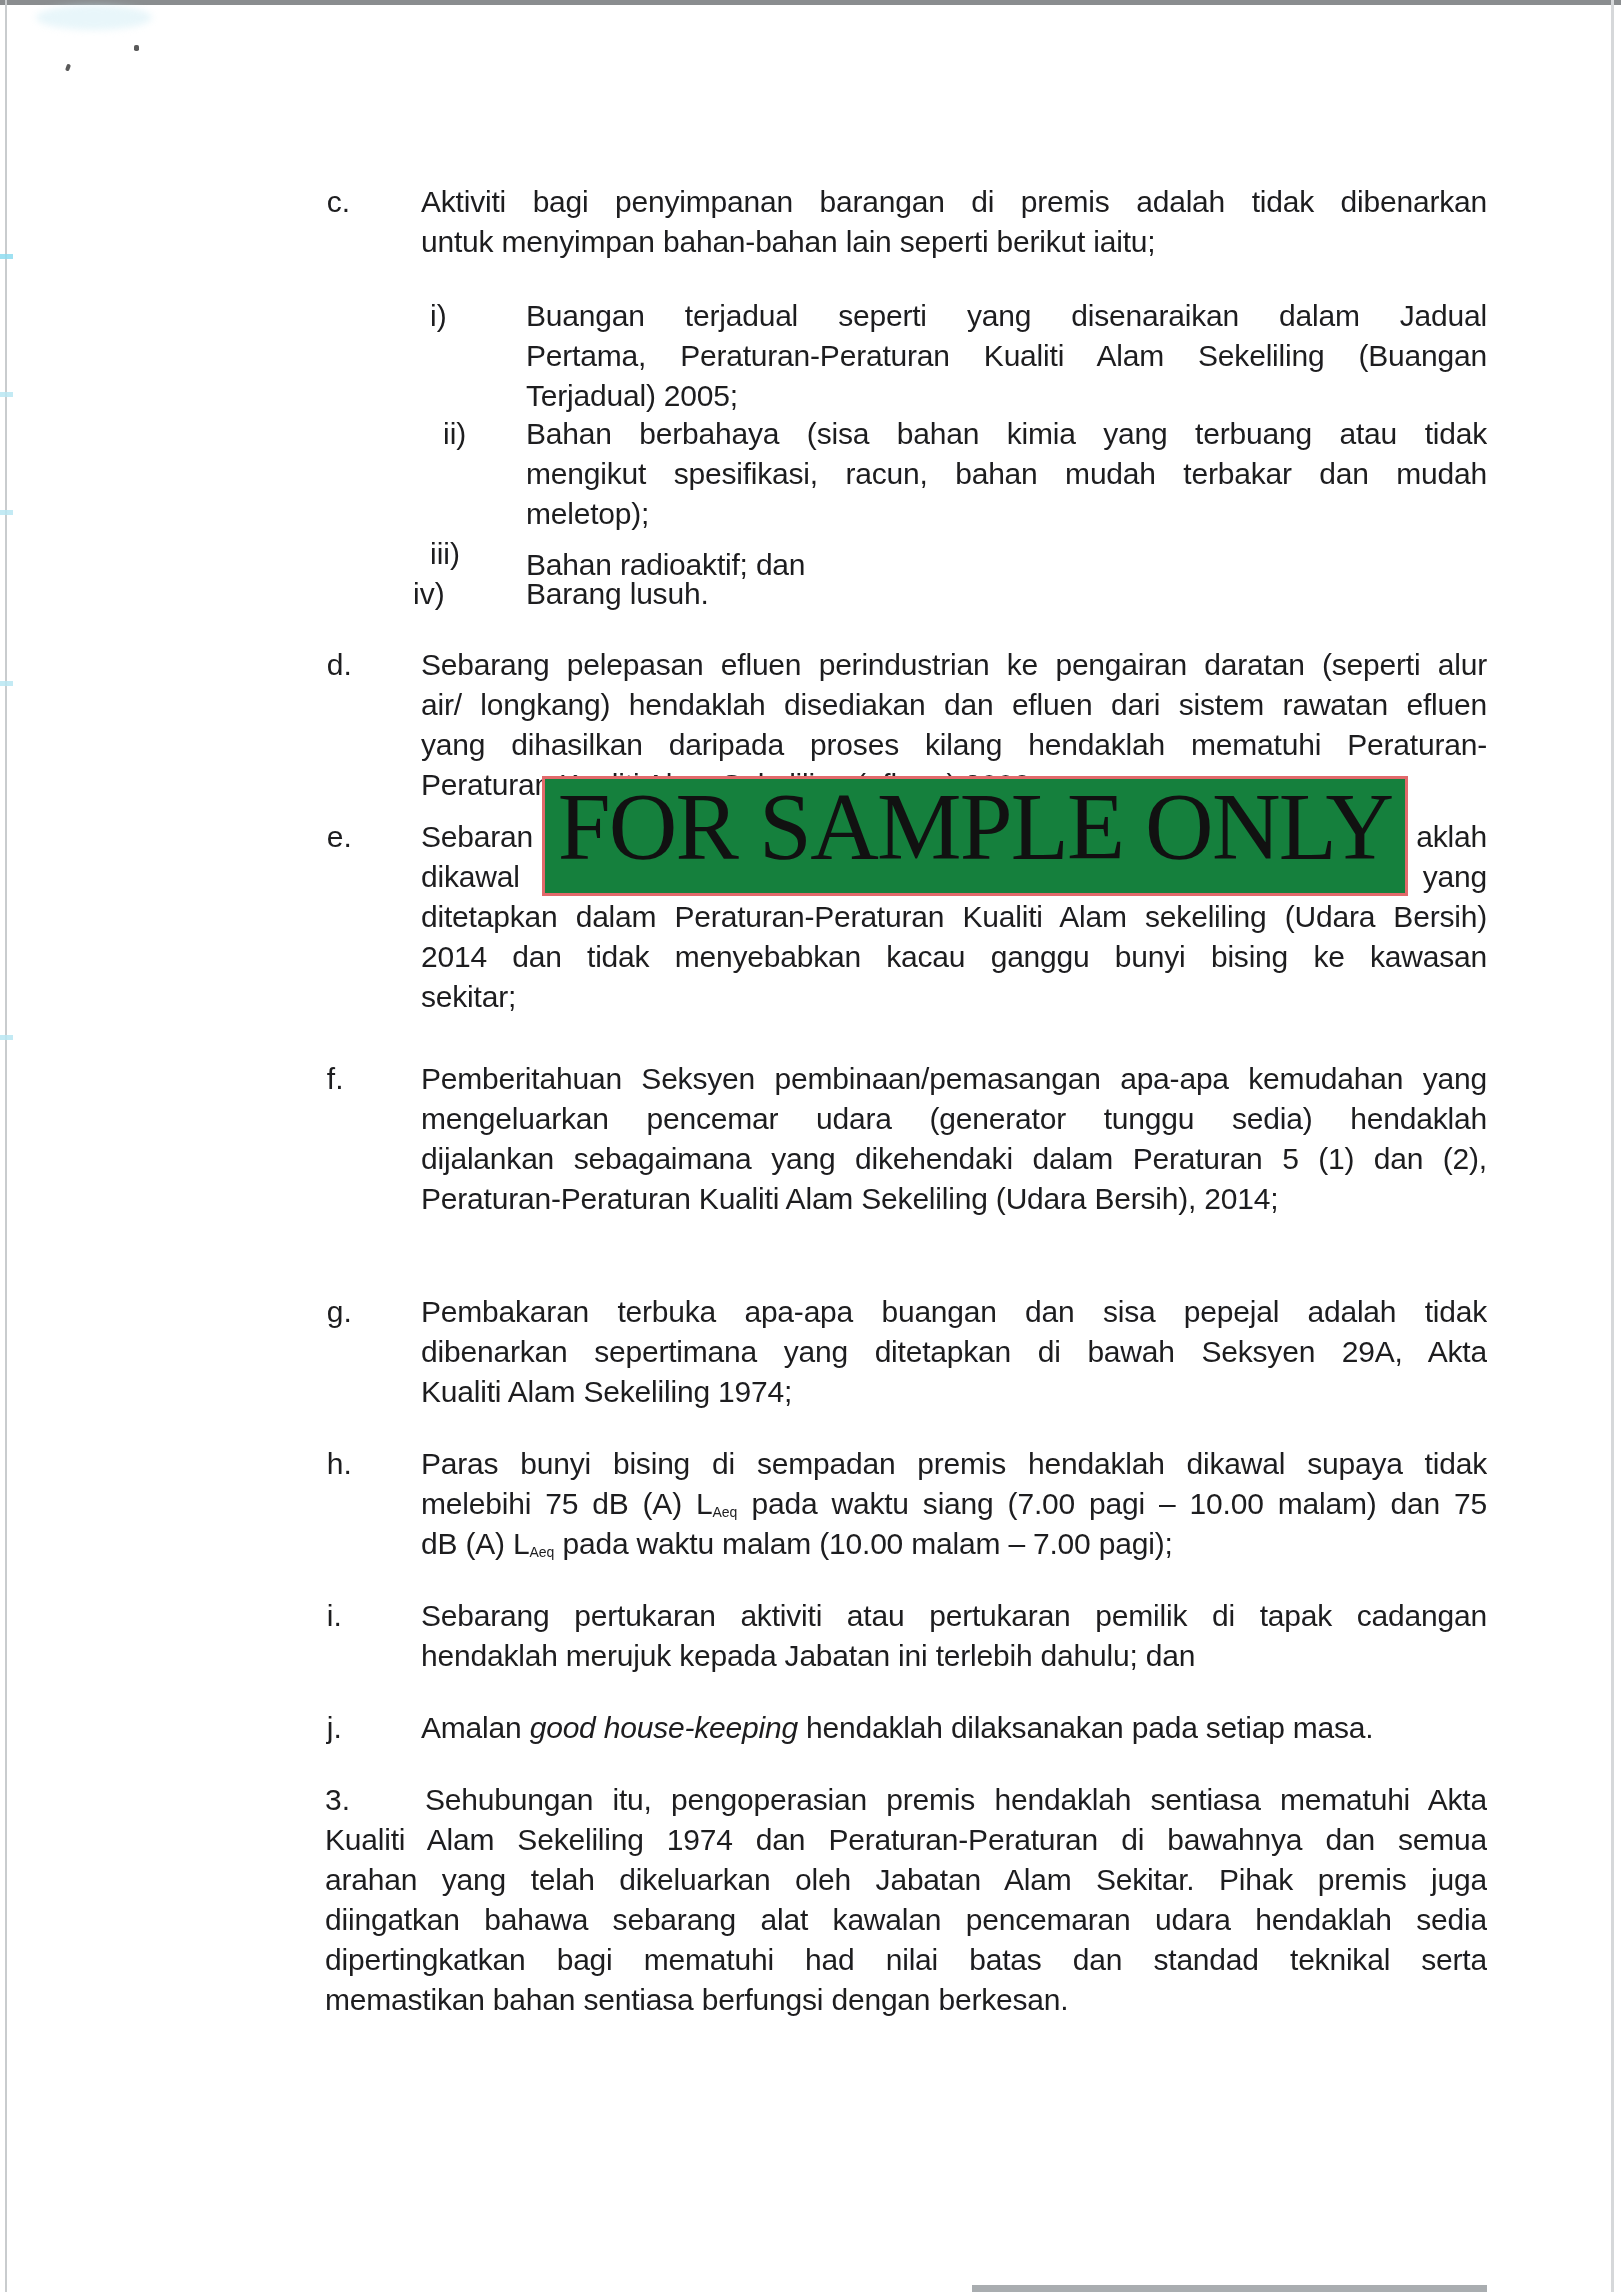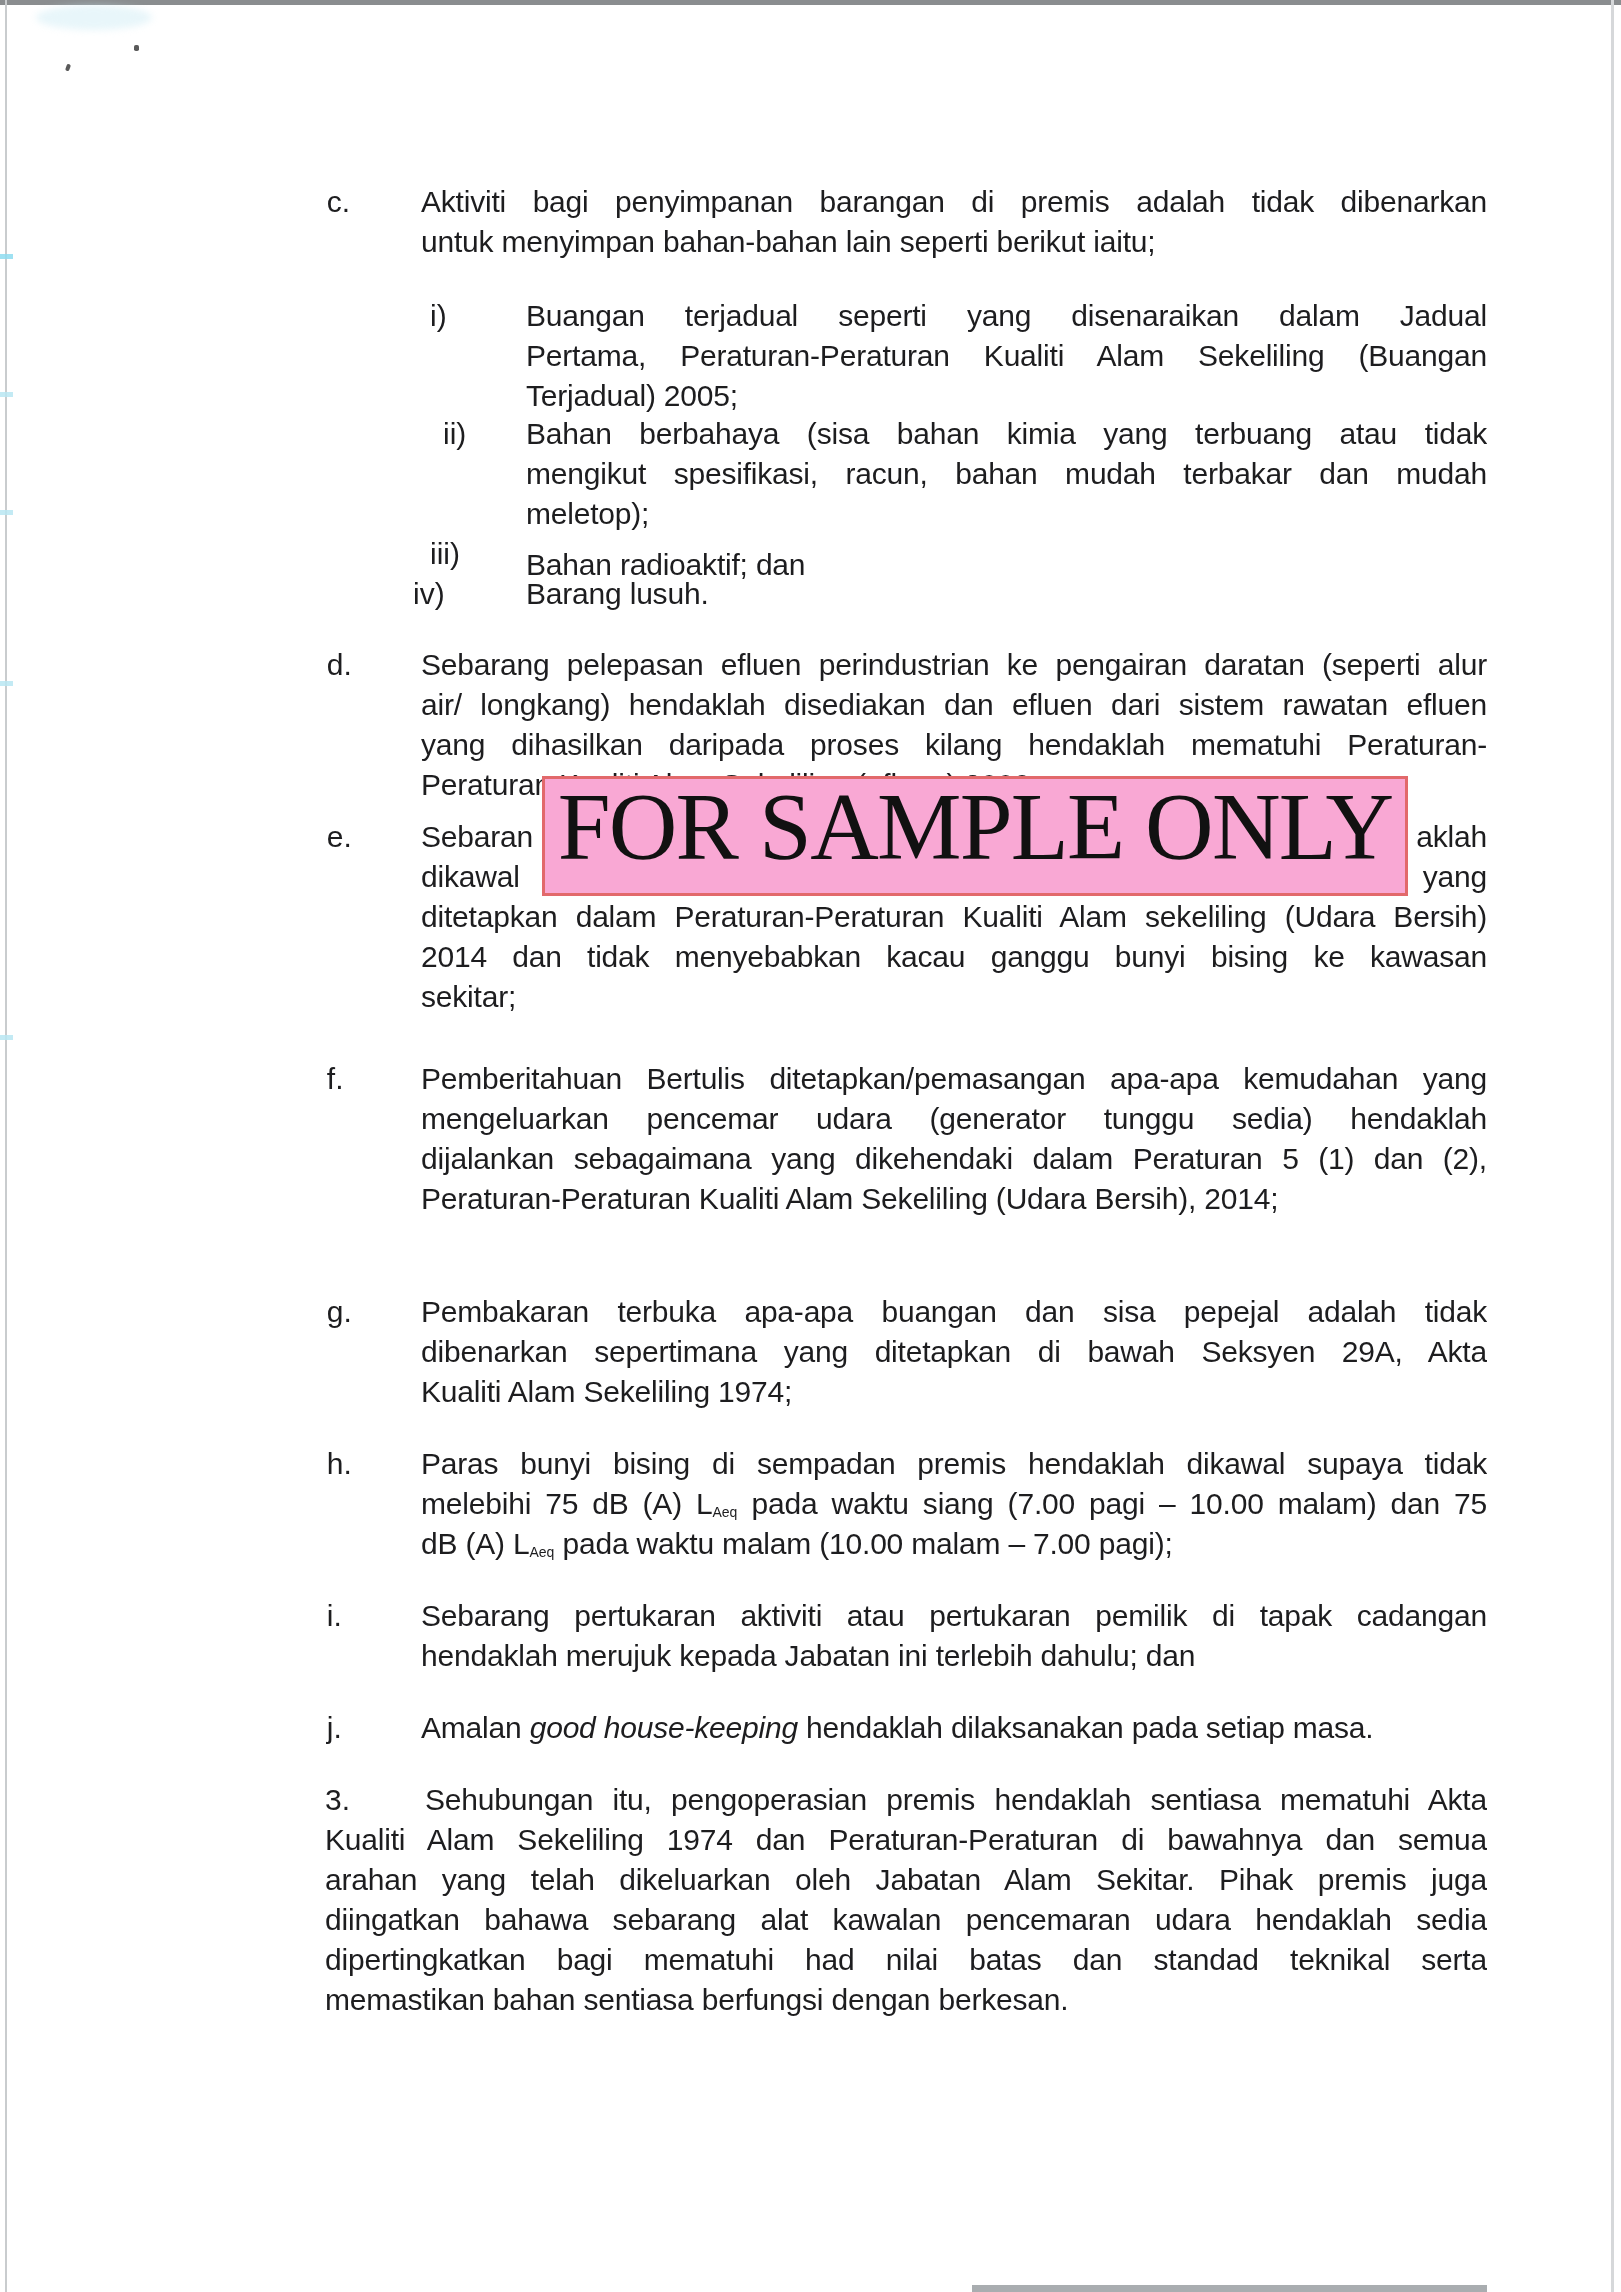--- a/index.html
+++ b/index.html
@@ -32,7 +32,7 @@
   
   .watermark{
     position:absolute;left:542px;top:776px;width:866px;height:120px;
-    background:#f9a8d4;border:3.6px solid #e2696b;box-sizing:border-box;
+    background:#15803d;border:3.6px solid #e2696b;box-sizing:border-box;
     z-index:5;display:flex;justify-content:center;align-items:flex-start;
   }
   .watermark span{

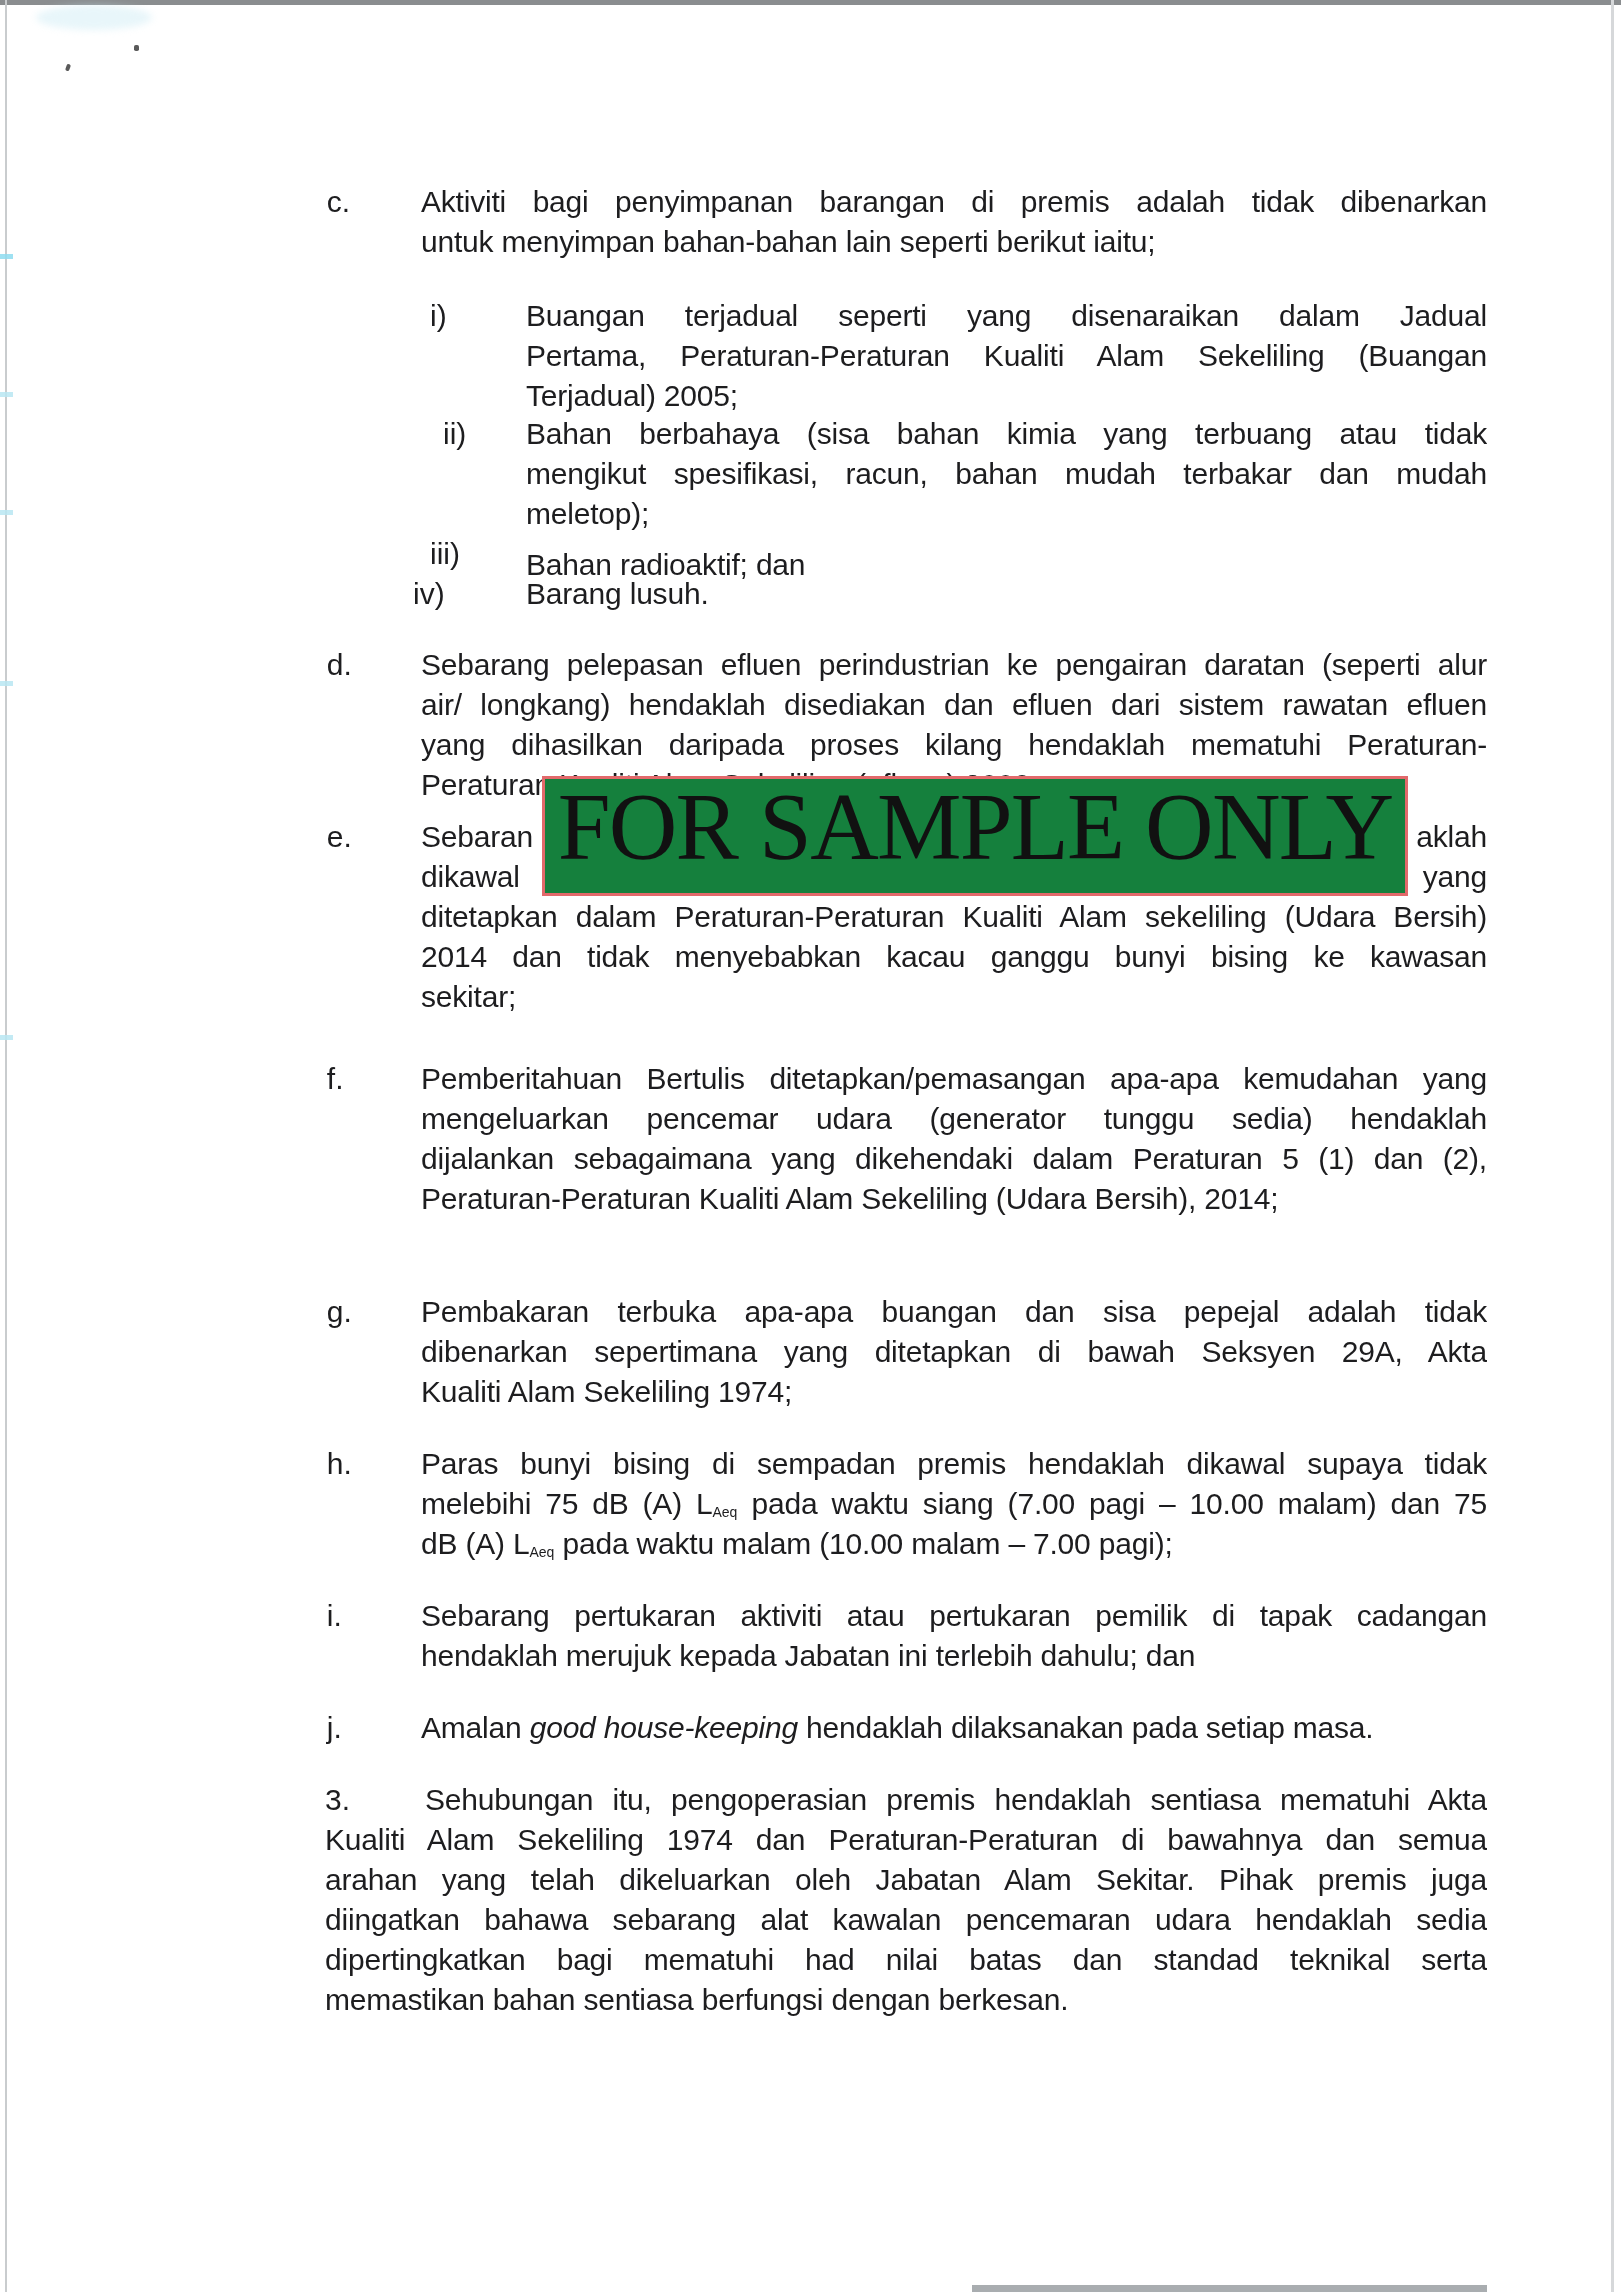--- a/index.html
+++ b/index.html
@@ -123,7 +123,7 @@
       <div class="block" style="top: 1059px;">
         <span class="label" style="left: 1.8px;">f.</span>
         <div class="lines" style="margin-left: 96px;">
-          <div class="line justify"><span class="runs"><span class="run ">Pemberitahuan Bertulis ditetapkan/pemasangan apa-apa kemudahan yang</span></span></div>
+          <div class="line justify"><span class="runs"><span class="run ">Pemberitahuan Seksyen pembinaan/pemasangan apa-apa kemudahan yang</span></span></div>
           <div class="line justify"><span class="runs"><span class="run ">mengeluarkan pencemar udara (generator tunggu sedia) hendaklah</span></span></div>
           <div class="line justify"><span class="runs"><span class="run ">dijalankan sebagaimana yang dikehendaki dalam Peraturan 5 (1) dan (2),</span></span></div>
           <div class="line plain"><span class="runs"><span class="run ">Peraturan-Peraturan Kualiti Alam Sekeliling (Udara Bersih), 2014;</span></span></div>

